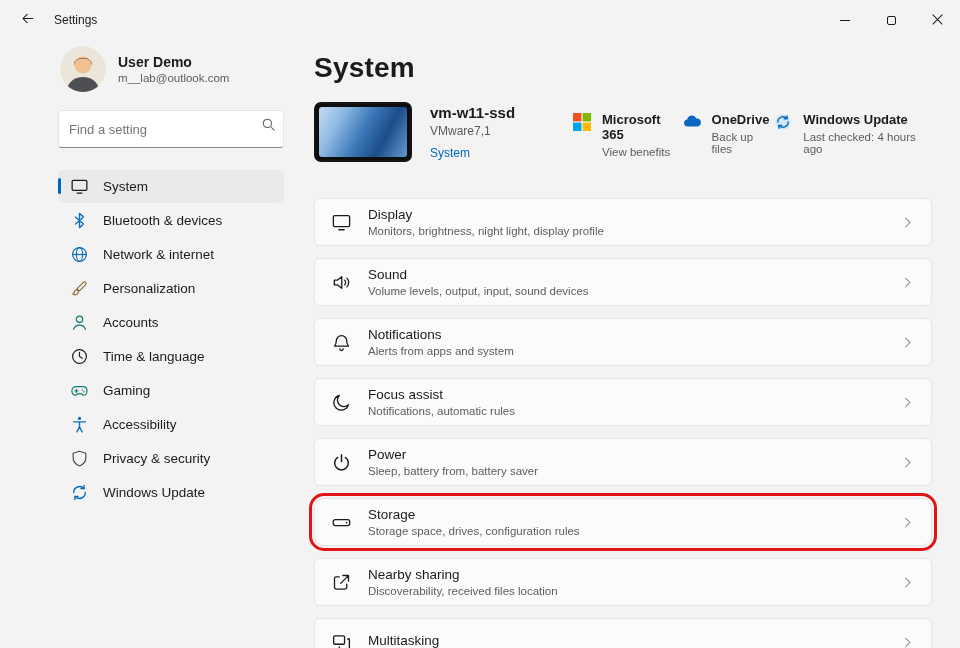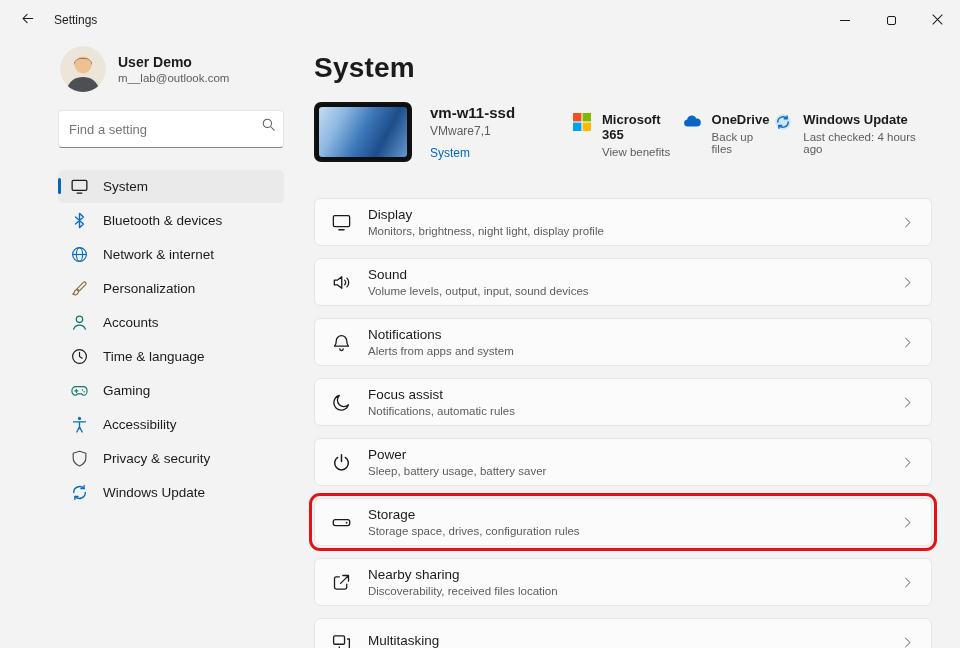--- a/index.html
+++ b/index.html
@@ -376,7 +376,7 @@
           </span>
           <div class="row-text">
             <div class="row-title">Power</div>
-            <div class="row-sub">Sleep, battery usage, battery saver</div>
+            <div class="row-sub">Sleep, battery from, battery saver</div>
           </div>
           <span class="chevron">
             <svg viewBox="0 0 24 24" fill="none">

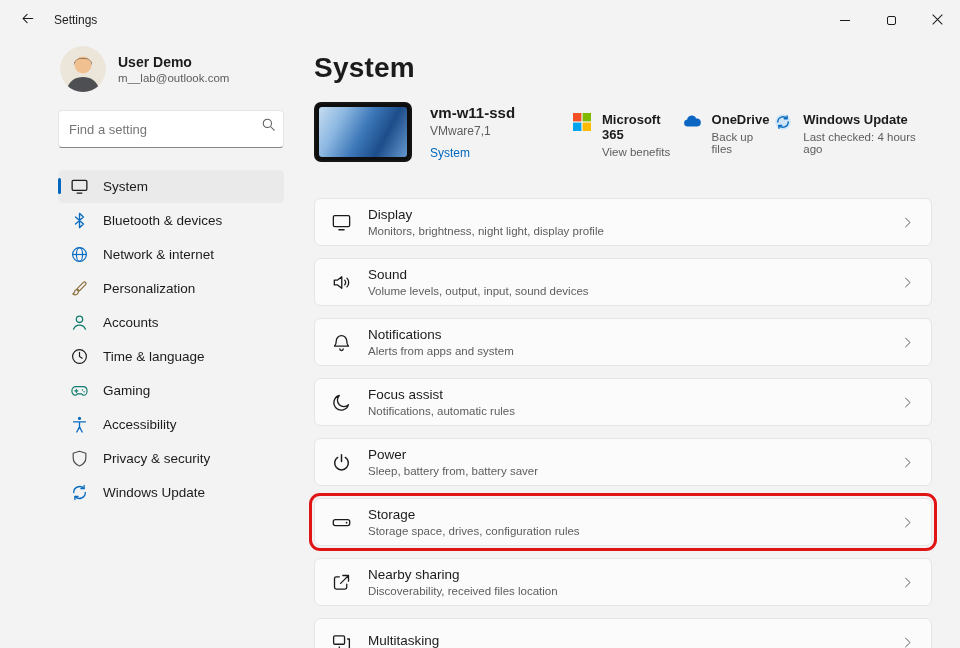--- a/index.html
+++ b/index.html
@@ -76,7 +76,7 @@
   .rows { margin-top:36px; }
   .row { display:flex; align-items:center; height:48px; background:#fbfbfb; border:1px solid #e5e5e5;
       border-radius:6px; padding:0 16px; margin-bottom:12px; cursor:pointer; }
-  .row.highlighted { outline:3px solid #e01414; outline-offset:2px; }
+  .row.highlighted { outline:3px solid #e01414; outline-offset:2px;border-radius:10px; }
   .row-icon { width:21px; height:21px; flex:none; color:#1b1b1b; }
   .row-icon svg { width:21px; height:21px; display:block; }
   .row-text { margin-left:16px; min-width:0; }

